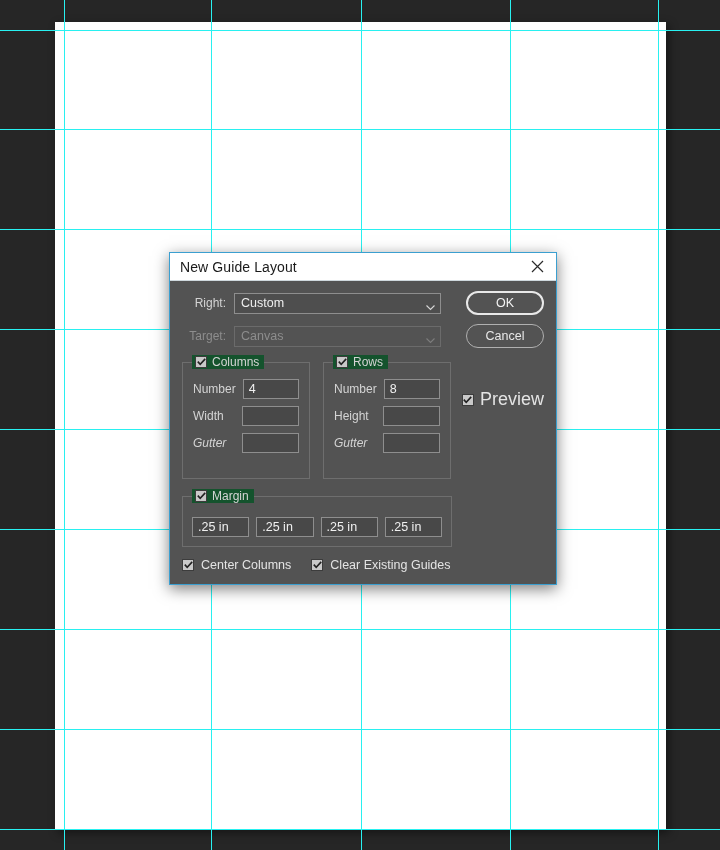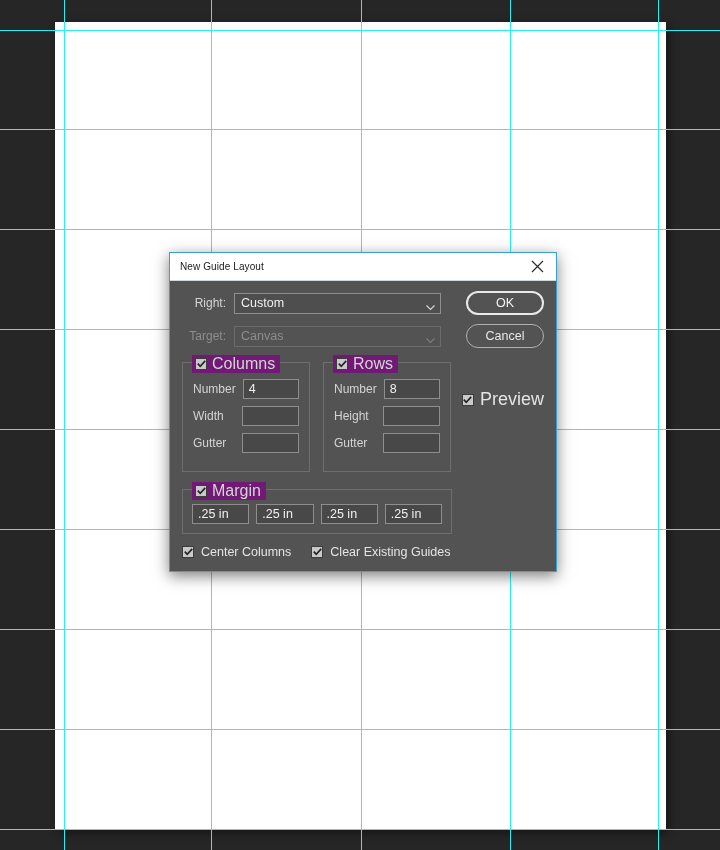--- a/index.html
+++ b/index.html
@@ -57,7 +57,7 @@
     box-sizing: border-box;
   }
   #title-text {
-    font-size: 10px;
+    font-size: 14px;
     color: #1a1a1a;
     letter-spacing: 0.1px;
     text-align: right;

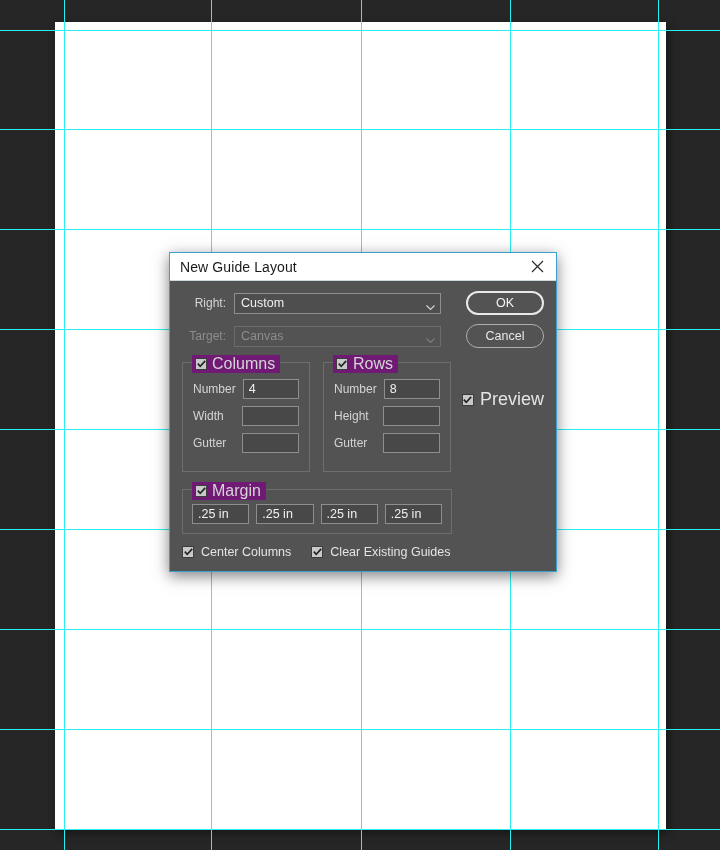--- a/index.html
+++ b/index.html
@@ -141,13 +141,13 @@
   .group-title {
     position: absolute;
     top: -8px; left: 9px;
-    background: #701a75;
+    background: #14532d;
     padding: 0 5px 0 3px;
     display: flex;
     align-items: center;
     gap: 5px;
     color: #d4d4d4;
-    font-size: 16px;
+    font-size: 12px;
     white-space: nowrap;
   }
 

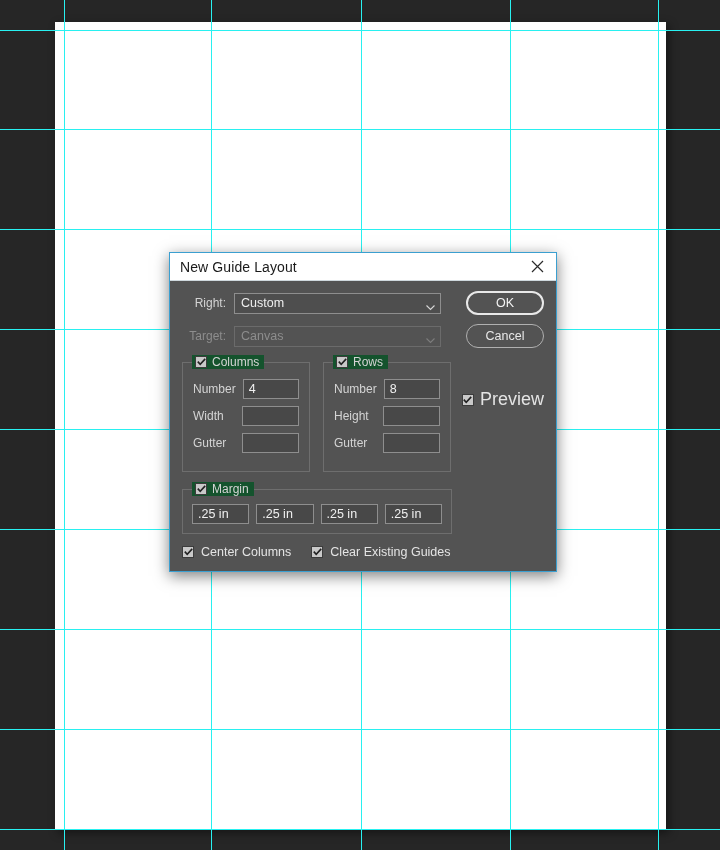--- a/index.html
+++ b/index.html
@@ -183,7 +183,7 @@
     justify-content: space-between;
     margin-bottom: 7px;
   }
-  .field-row:last-child { margin-bottom: 8px; }
+  .field-row:last-child { margin-bottom: 15px; font-style: italic; }
   .field-row .lbl { margin-right: 7px; }
 
   .bottom-checks {

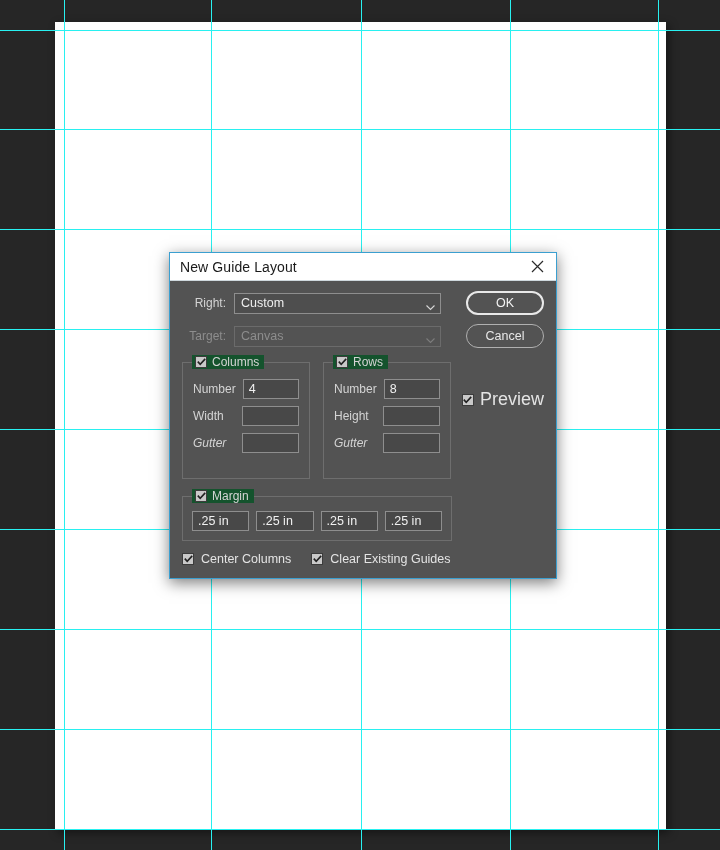--- a/index.html
+++ b/index.html
@@ -341,7 +341,7 @@
           <span>Margin</span>
         </div>
 
-        <div style="display:flex; gap:7px; ">
+        <div style="display:flex; gap:7px; margin-top:6px;">
           <div class="txt" style="width:58px;">.25 in</div>
           <div class="txt" style="width:58px;">.25 in</div>
           <div class="txt" style="width:58px;">.25 in</div>

